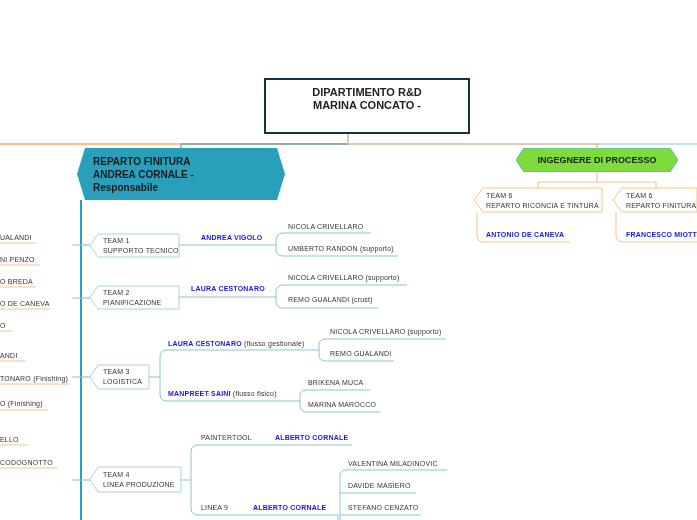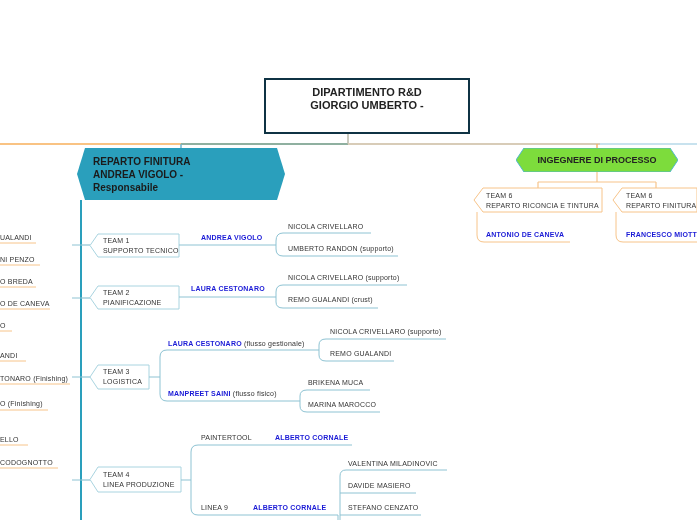--- a/index.html
+++ b/index.html
@@ -106,7 +106,7 @@
 
 <div class="root-box">
   <div>DIPARTIMENTO R&amp;D</div>
-  <div>GIORGIO UMBERTO -</div>
+  <div>MARINA CONCATO -</div>
 </div>
 
 <div class="main-topic">

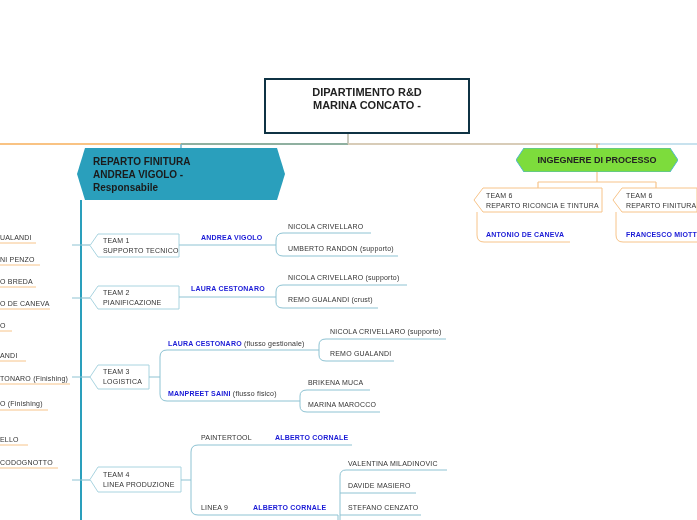--- a/index.html
+++ b/index.html
@@ -115,7 +115,7 @@
   </svg>
   <div class="txt">
     <div>REPARTO FINITURA</div>
-    <div>ANDREA VIGOLO -</div>
+    <div>ANDREA CORNALE -</div>
     <div>Responsabile</div>
   </div>
 </div>

